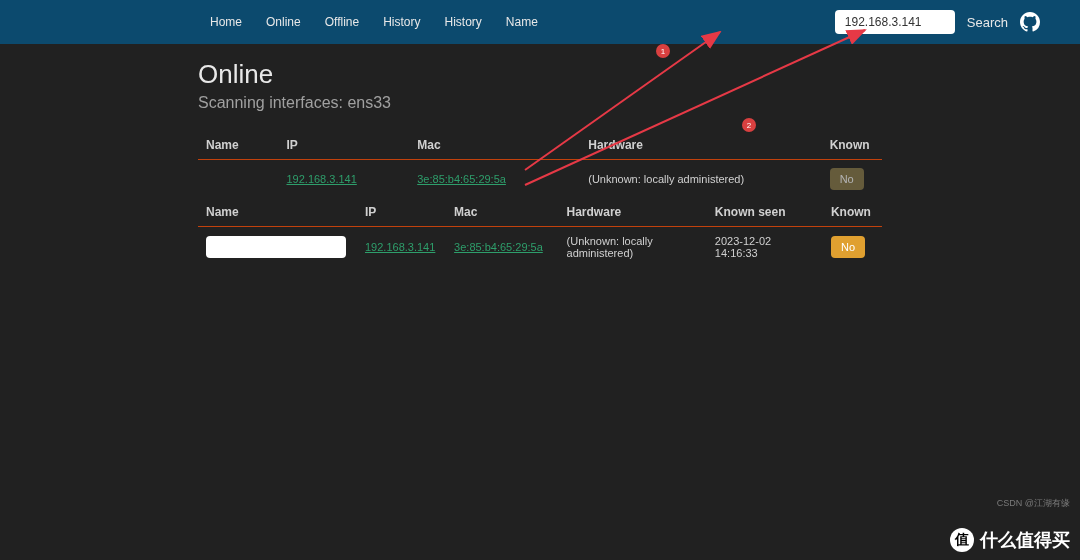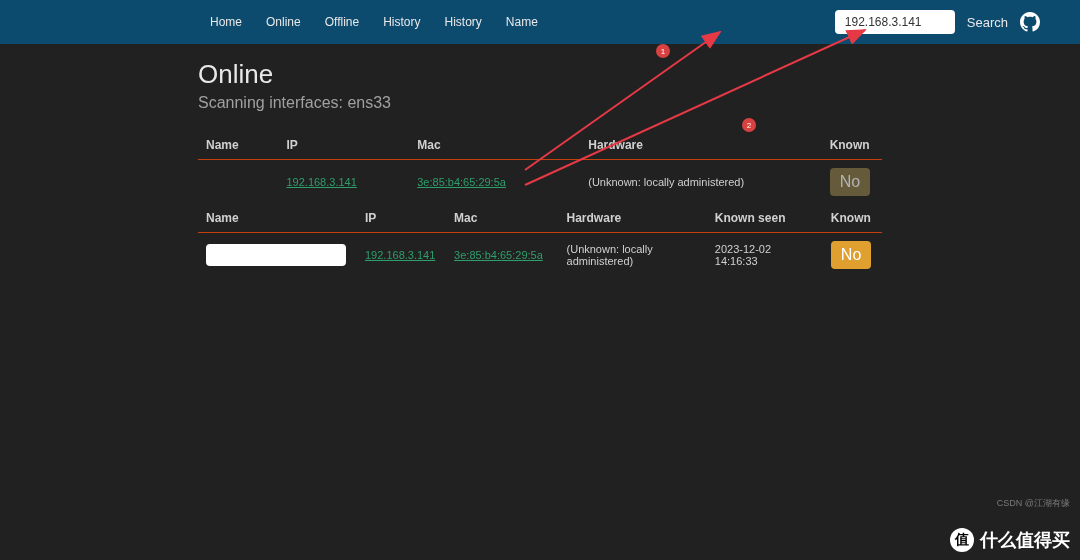--- a/index.html
+++ b/index.html
@@ -74,7 +74,7 @@
       border: none;
       border-radius: 4px;
       padding: 5px 10px;
-      font-size: 16px;
+      font-size: 11px;
       cursor: pointer;
     }
     .btn-no.dim { background: #8a7a4a; opacity: 0.65; }

